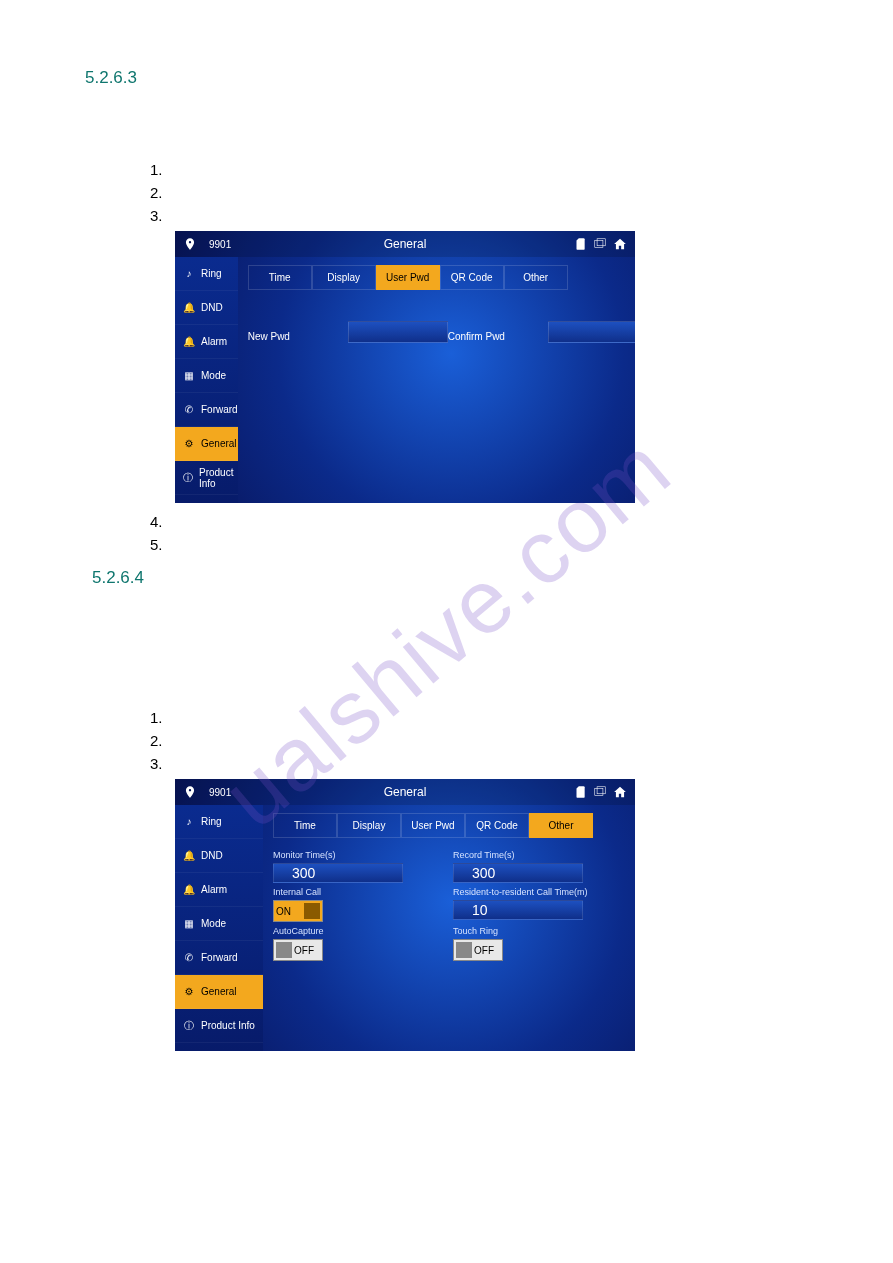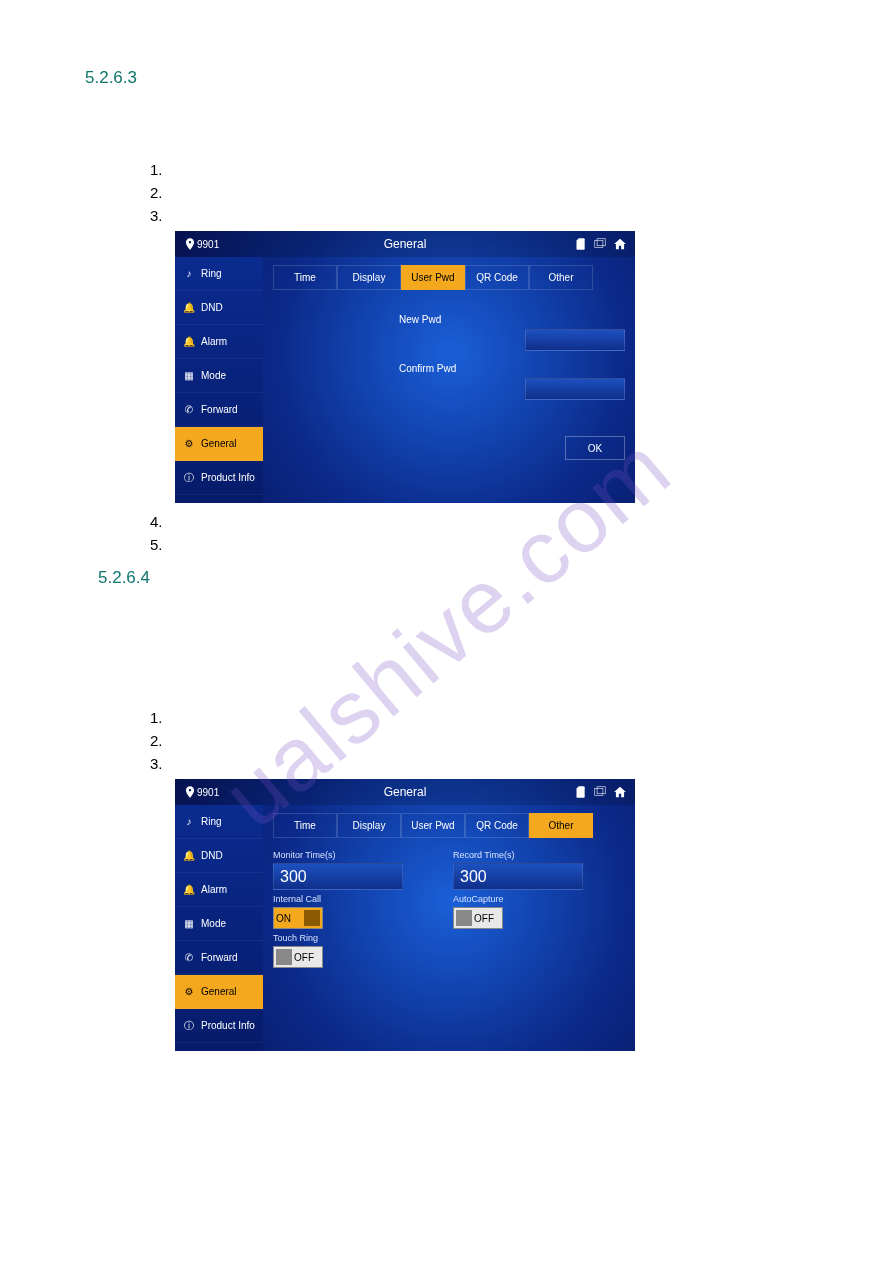--- a/index.html
+++ b/index.html
@@ -55,7 +55,7 @@
   .device .topbar .loc {
     display: flex;
     align-items: center;
-    gap: 0;
+    gap: 12px;
     font-size: 10px;
   }
   .device .topbar .title {

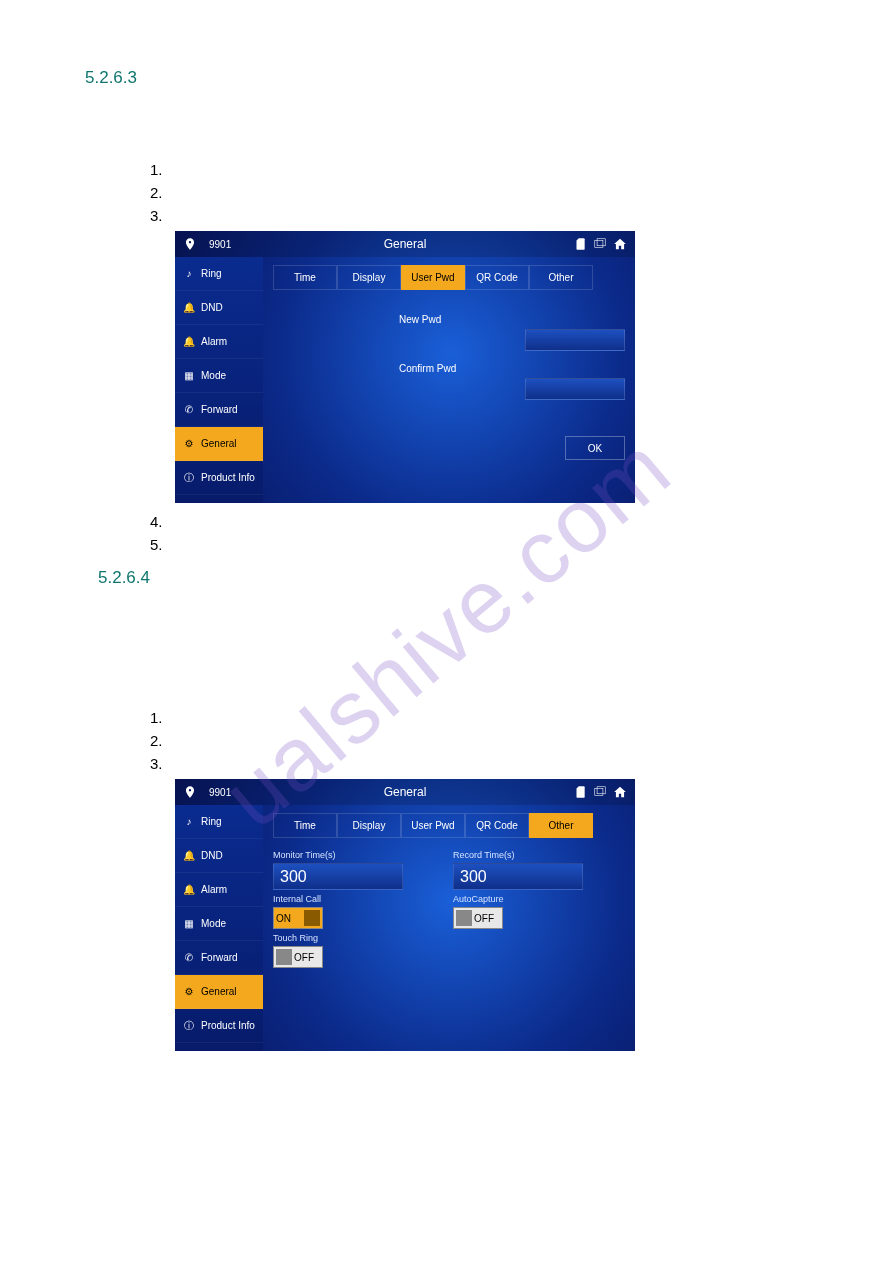--- a/index.html
+++ b/index.html
@@ -122,8 +122,7 @@
   }
   .form-col {
     display: flex;
-    flex-direction: column;
-    align-items: flex-end;
+    align-items: center;
     padding-top: 14px;
   }
   .form-col .lbl {

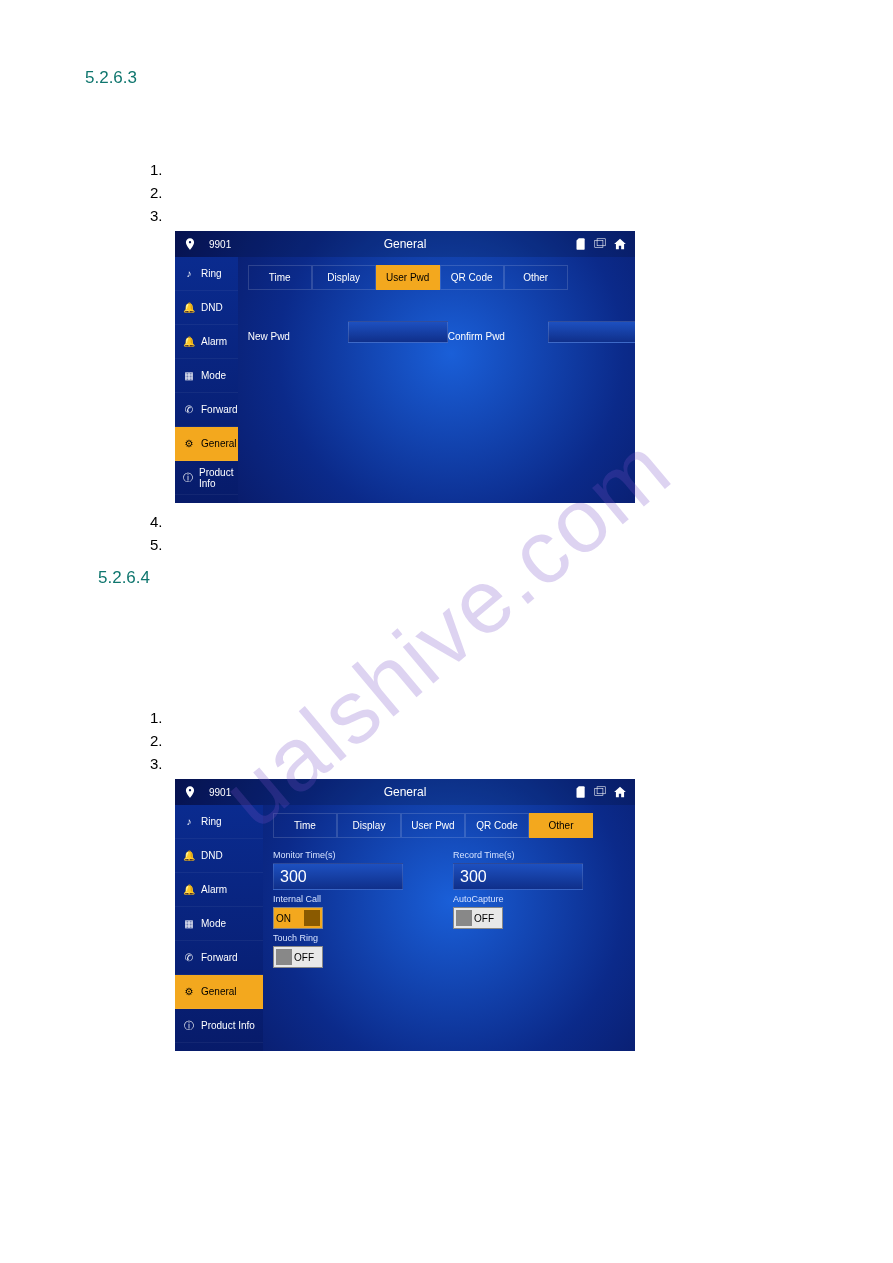--- a/index.html
+++ b/index.html
@@ -291,7 +291,7 @@
 <div class="ol-item" style="top:513px; left:150px">4.</div>
 <div class="ol-item" style="top:536px; left:150px">5.</div>
 
-<div class="section-num" style="top:568px; left:98px">5.2.6.4</div>
+<div class="section-num" style="top:568px; left:92px">5.2.6.4</div>
 
 <div class="ol-item" style="top:709px; left:150px">1.</div>
 <div class="ol-item" style="top:732px; left:150px">2.</div>

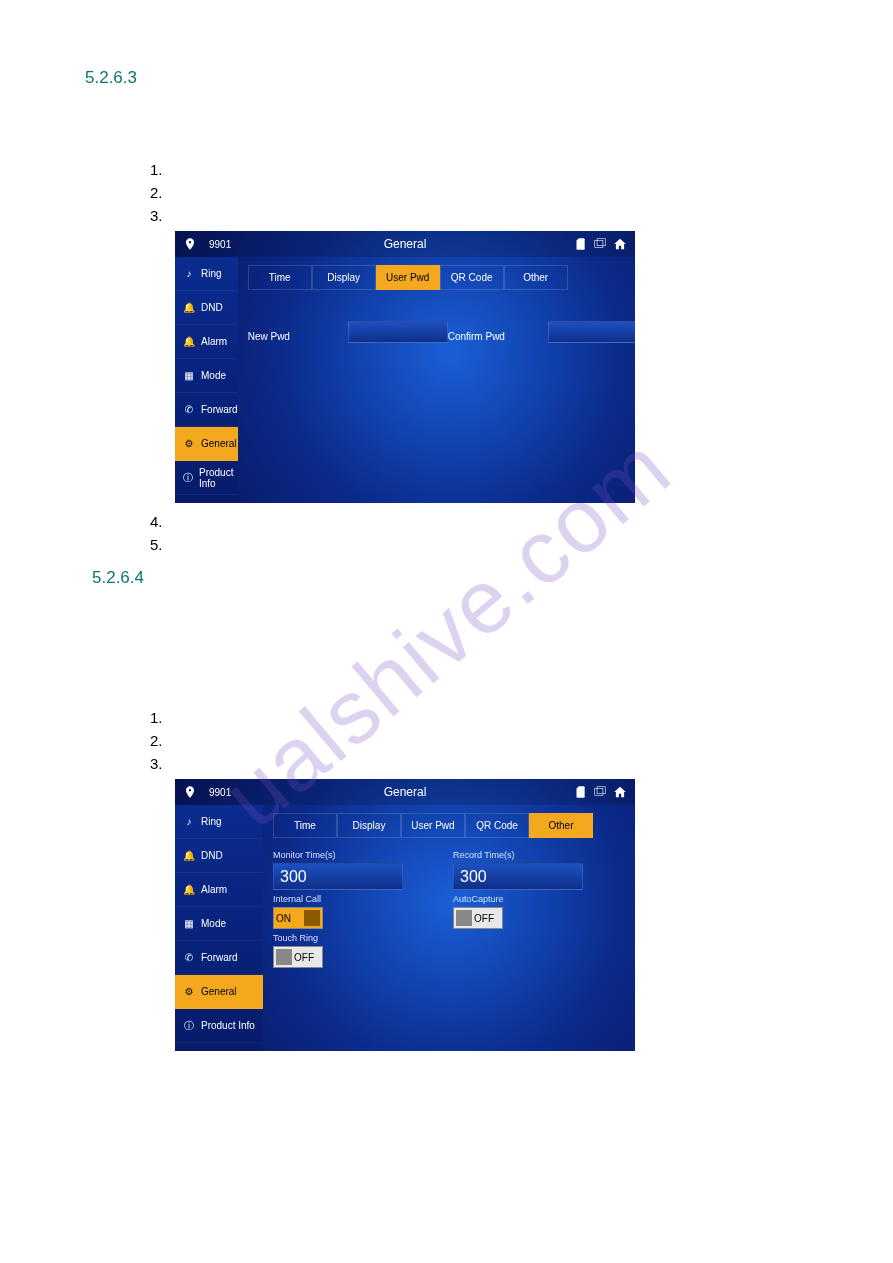--- a/index.html
+++ b/index.html
@@ -163,11 +163,11 @@
   }
   .field .finp {
     width: 130px;
-    height: 27px;
+    height: 20px;
     background: linear-gradient(180deg, #1d50c0 0%, #0f2f8a 100%);
     border: 1px solid rgba(255,255,255,0.12);
-    padding-left: 6px;
-    font-size: 16px;
+    padding-left: 18px;
+    font-size: 14px;
     display: flex;
     align-items: center;
   }

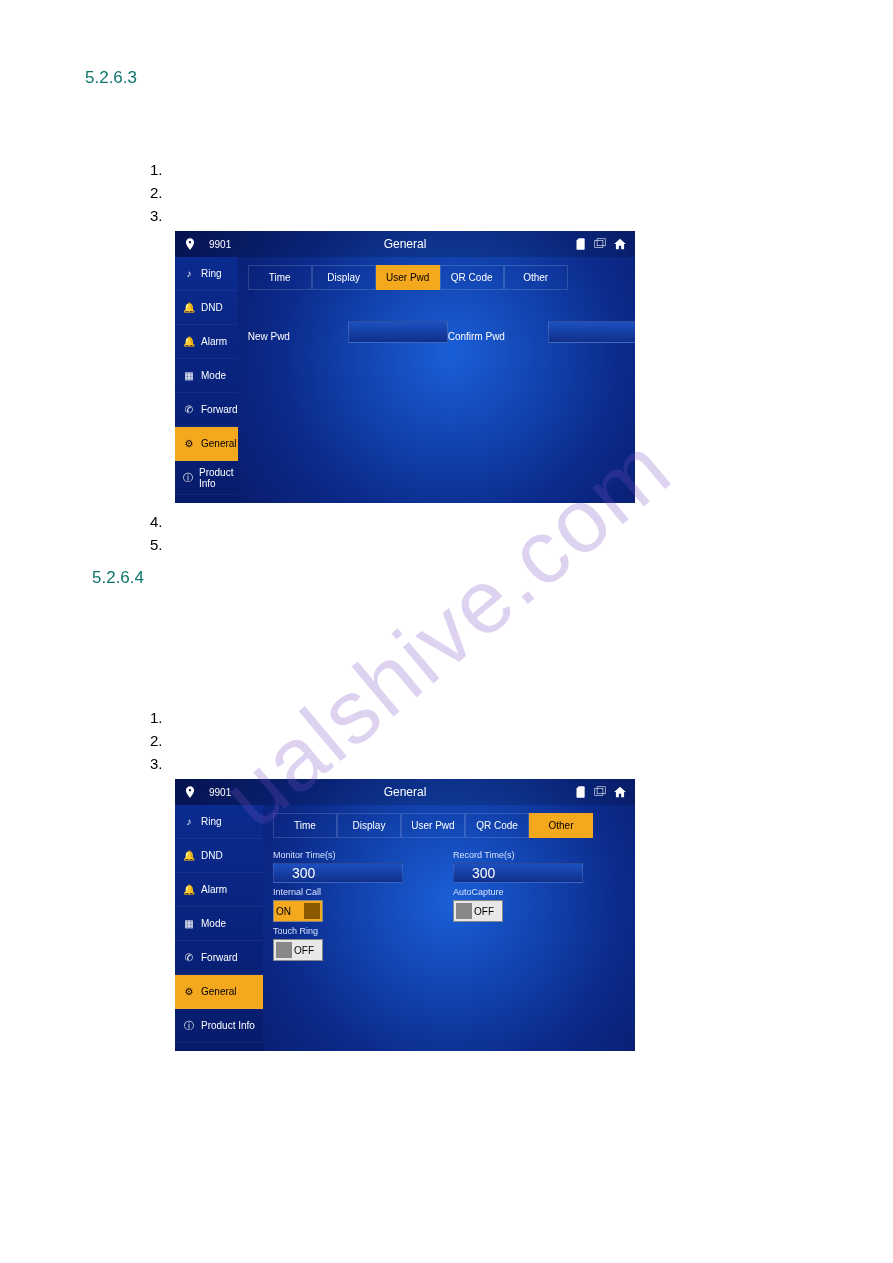--- a/index.html
+++ b/index.html
@@ -375,6 +375,10 @@
             </div>
         </div>
         <div class="field">
+          <div class="flbl">Resident-to-resident Call Time(m)</div>
+          <div class="finp">10</div>
+        </div>
+        <div class="field">
           <div class="flbl">AutoCapture</div>
           <div class="toggle off">
               <div class="knob"></div>

